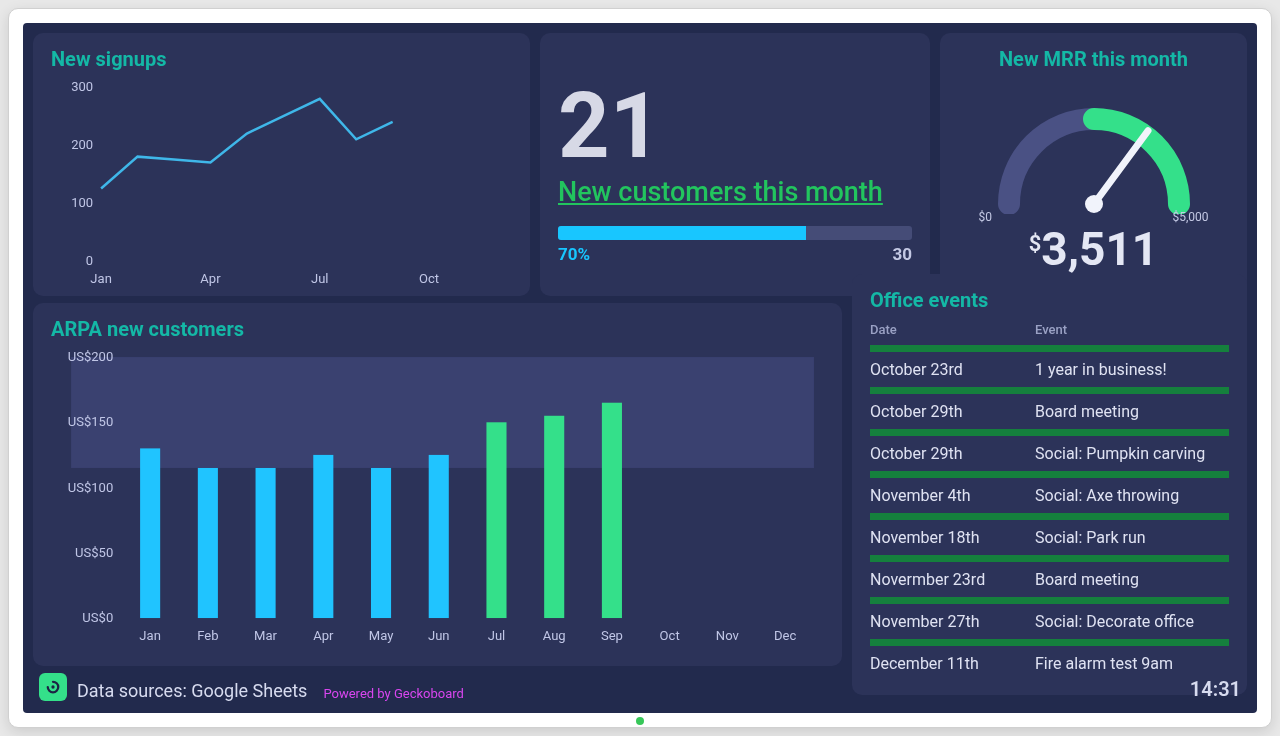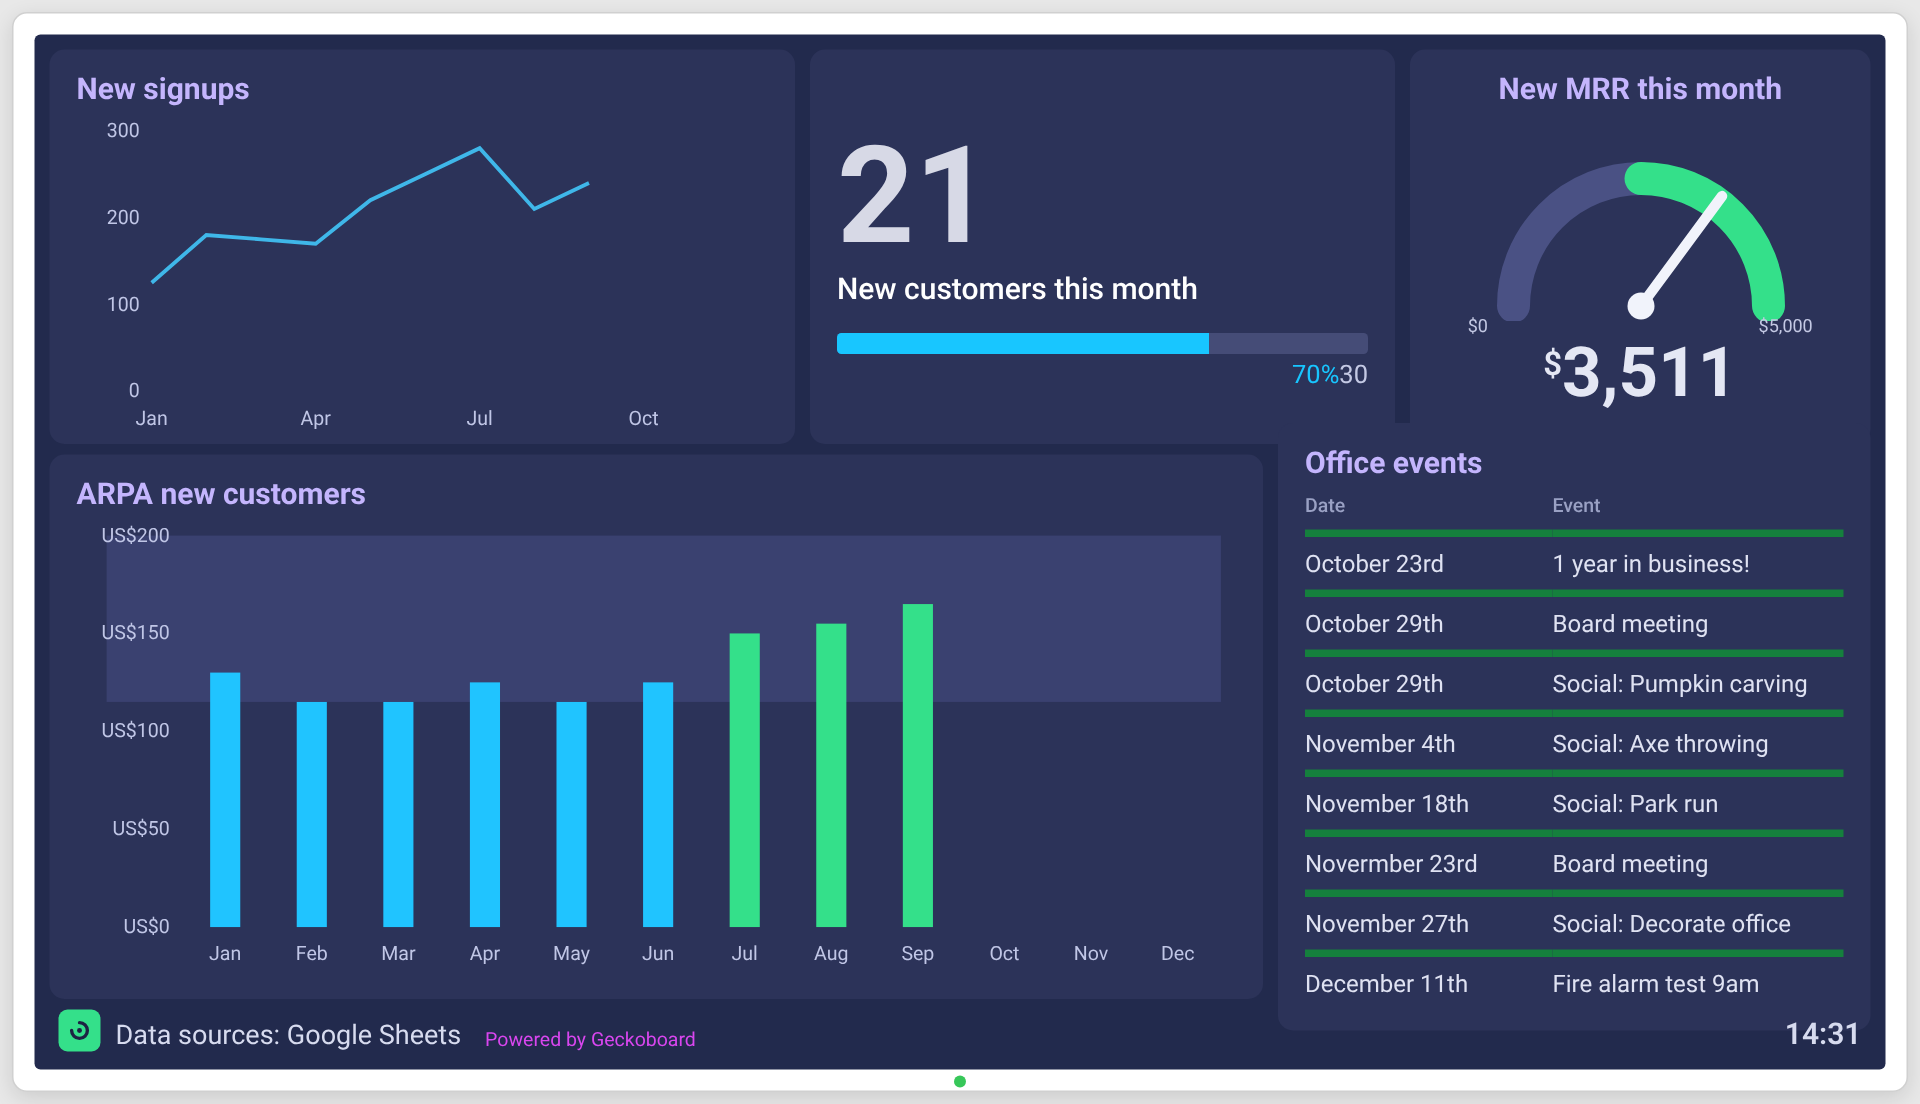--- a/index.html
+++ b/index.html
@@ -49,7 +49,7 @@
   .card-title {
     font-size: 20px;
     font-weight: 700;
-    color: #c4b5fd;
+    color: #14b8a6;
     margin-bottom: 6px;
   }
 

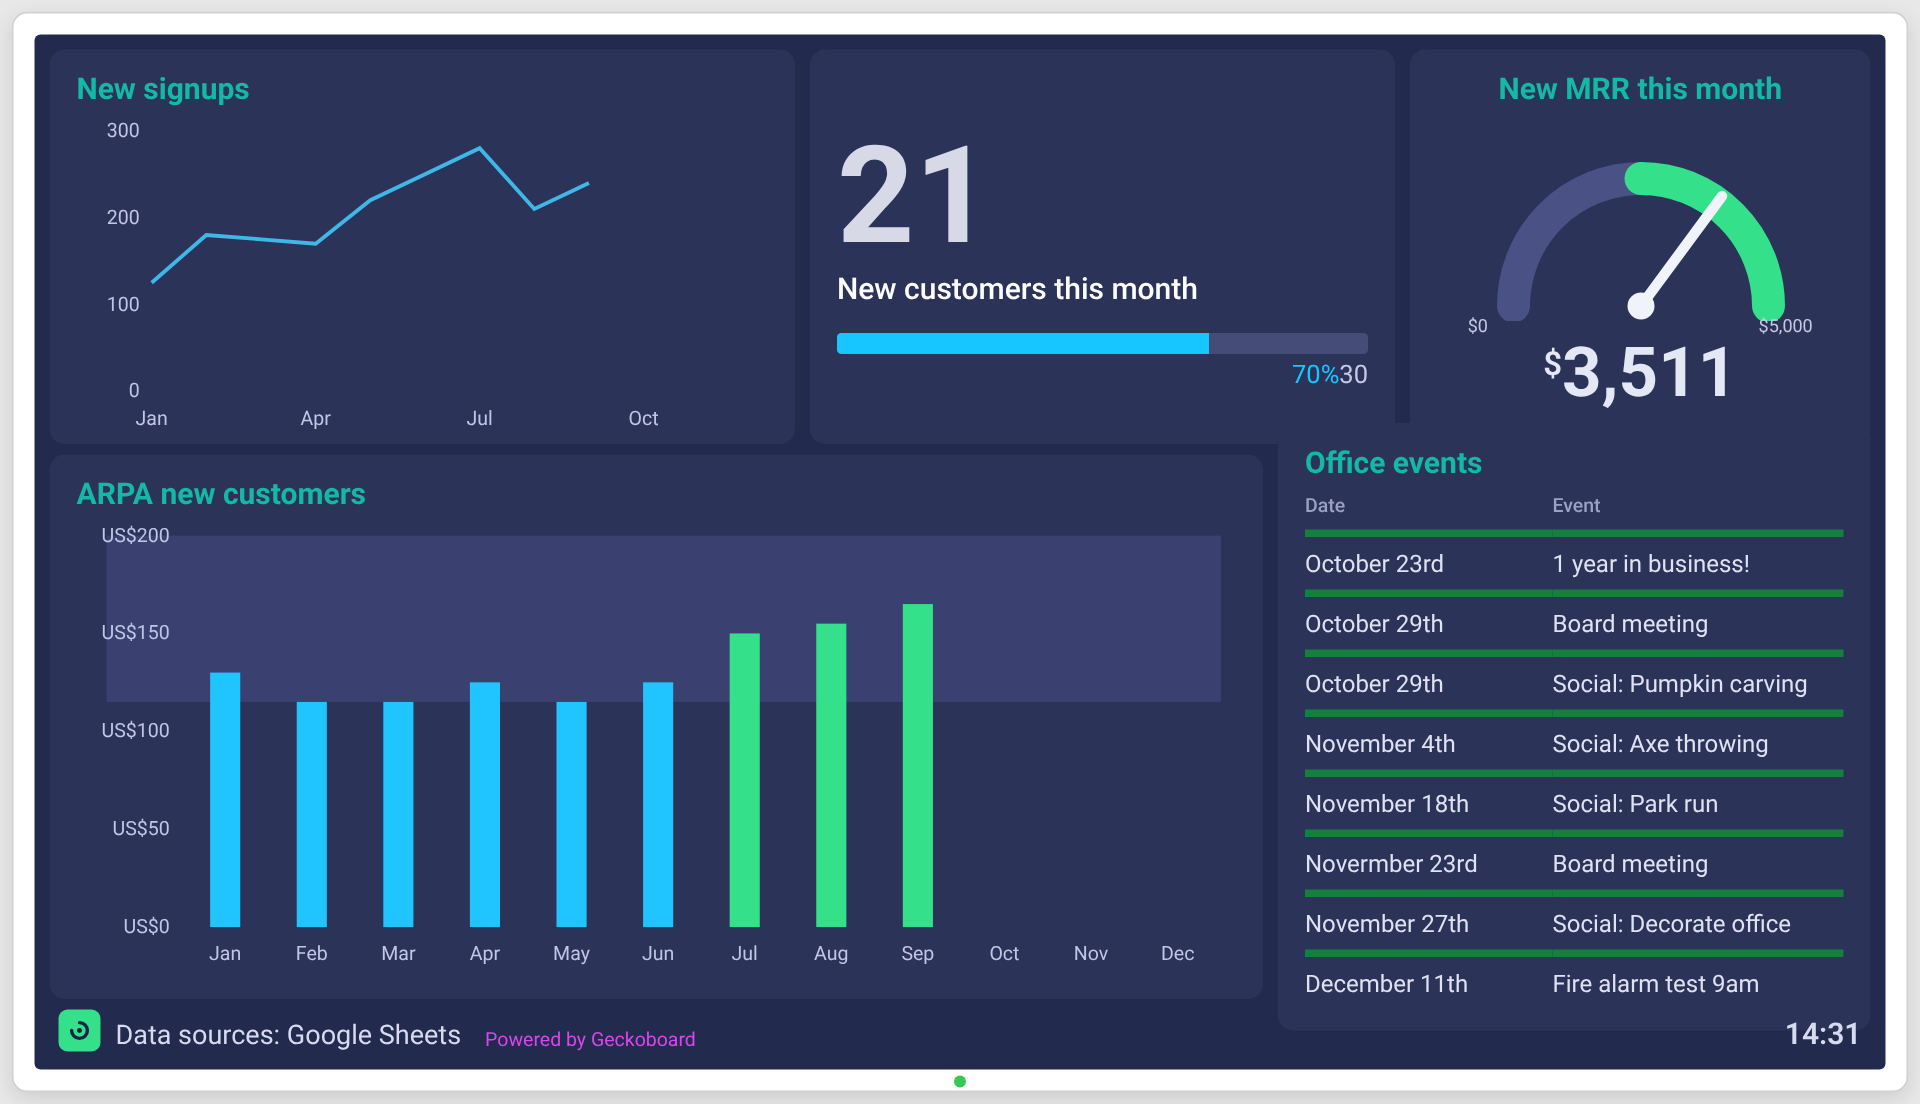--- a/index.html
+++ b/index.html
@@ -60,7 +60,7 @@
   
   .customers { width: 390px; justify-content: center; padding-top: 30px; }
   .big-number { font-size: 90px; font-weight: 700; color: #d7d9e6; line-height: 1; }
-  .big-label  { font-size: 20px; font-weight: 500; color: #ffffff; margin-top: 4px; }
+  .big-label  { font-size: 27px; font-weight: 500; color: #22c55e; margin-top: 4px; text-decoration: underline; }
   .progress-wrap { margin-top: 18px; }
   .progress-bar {
     height: 14px;

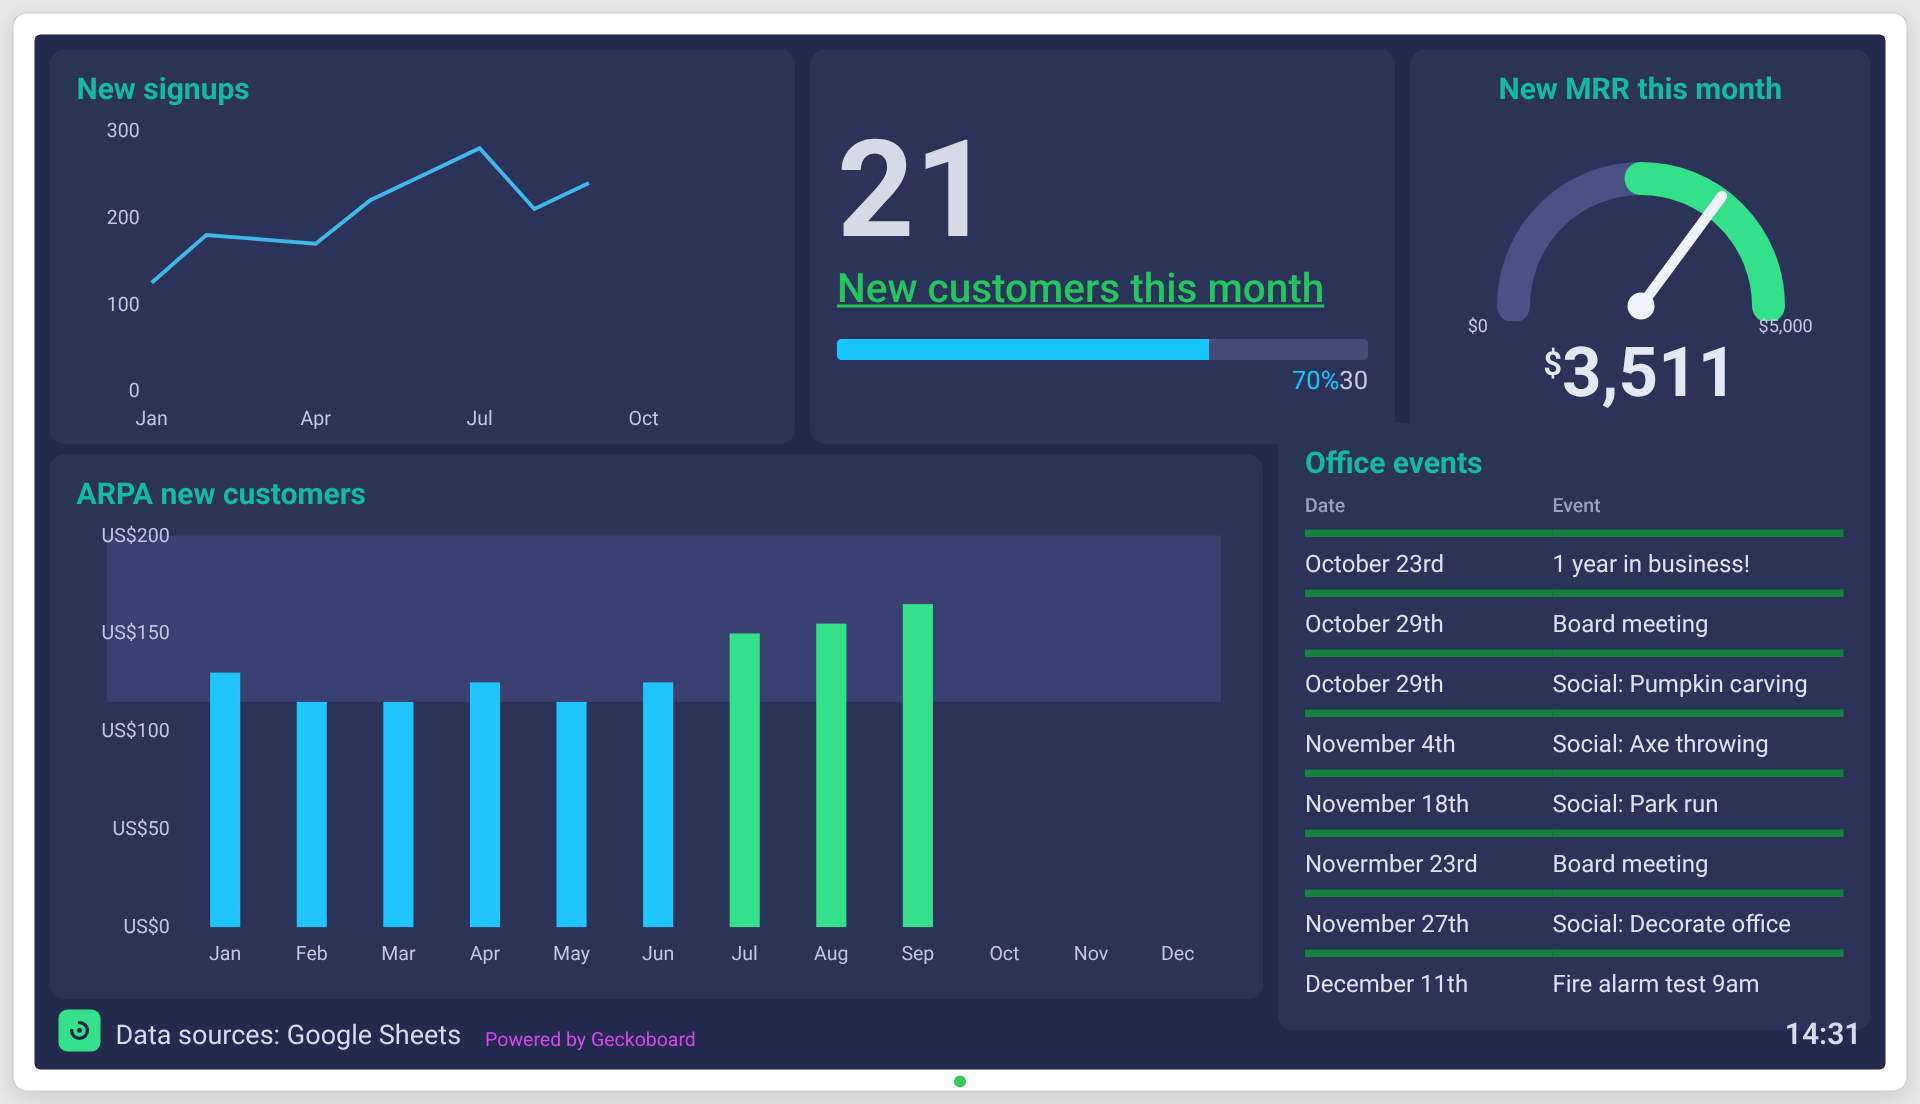--- a/index.html
+++ b/index.html
@@ -69,7 +69,7 @@
     overflow: hidden;
   }
   .progress-fill { height: 100%; background: #18c6ff; }
-  .progress-labels { display: flex; justify-content: flex-end; margin-top: 4px; font-size: 17px; font-weight:400; }
+  .progress-labels { display: flex; justify-content: space-between; margin-top: 4px; font-size: 17px; font-weight:700; }
   .progress-labels .pct { color: #18c6ff; }
   .progress-labels .target { color: #c4c9e4; }
 

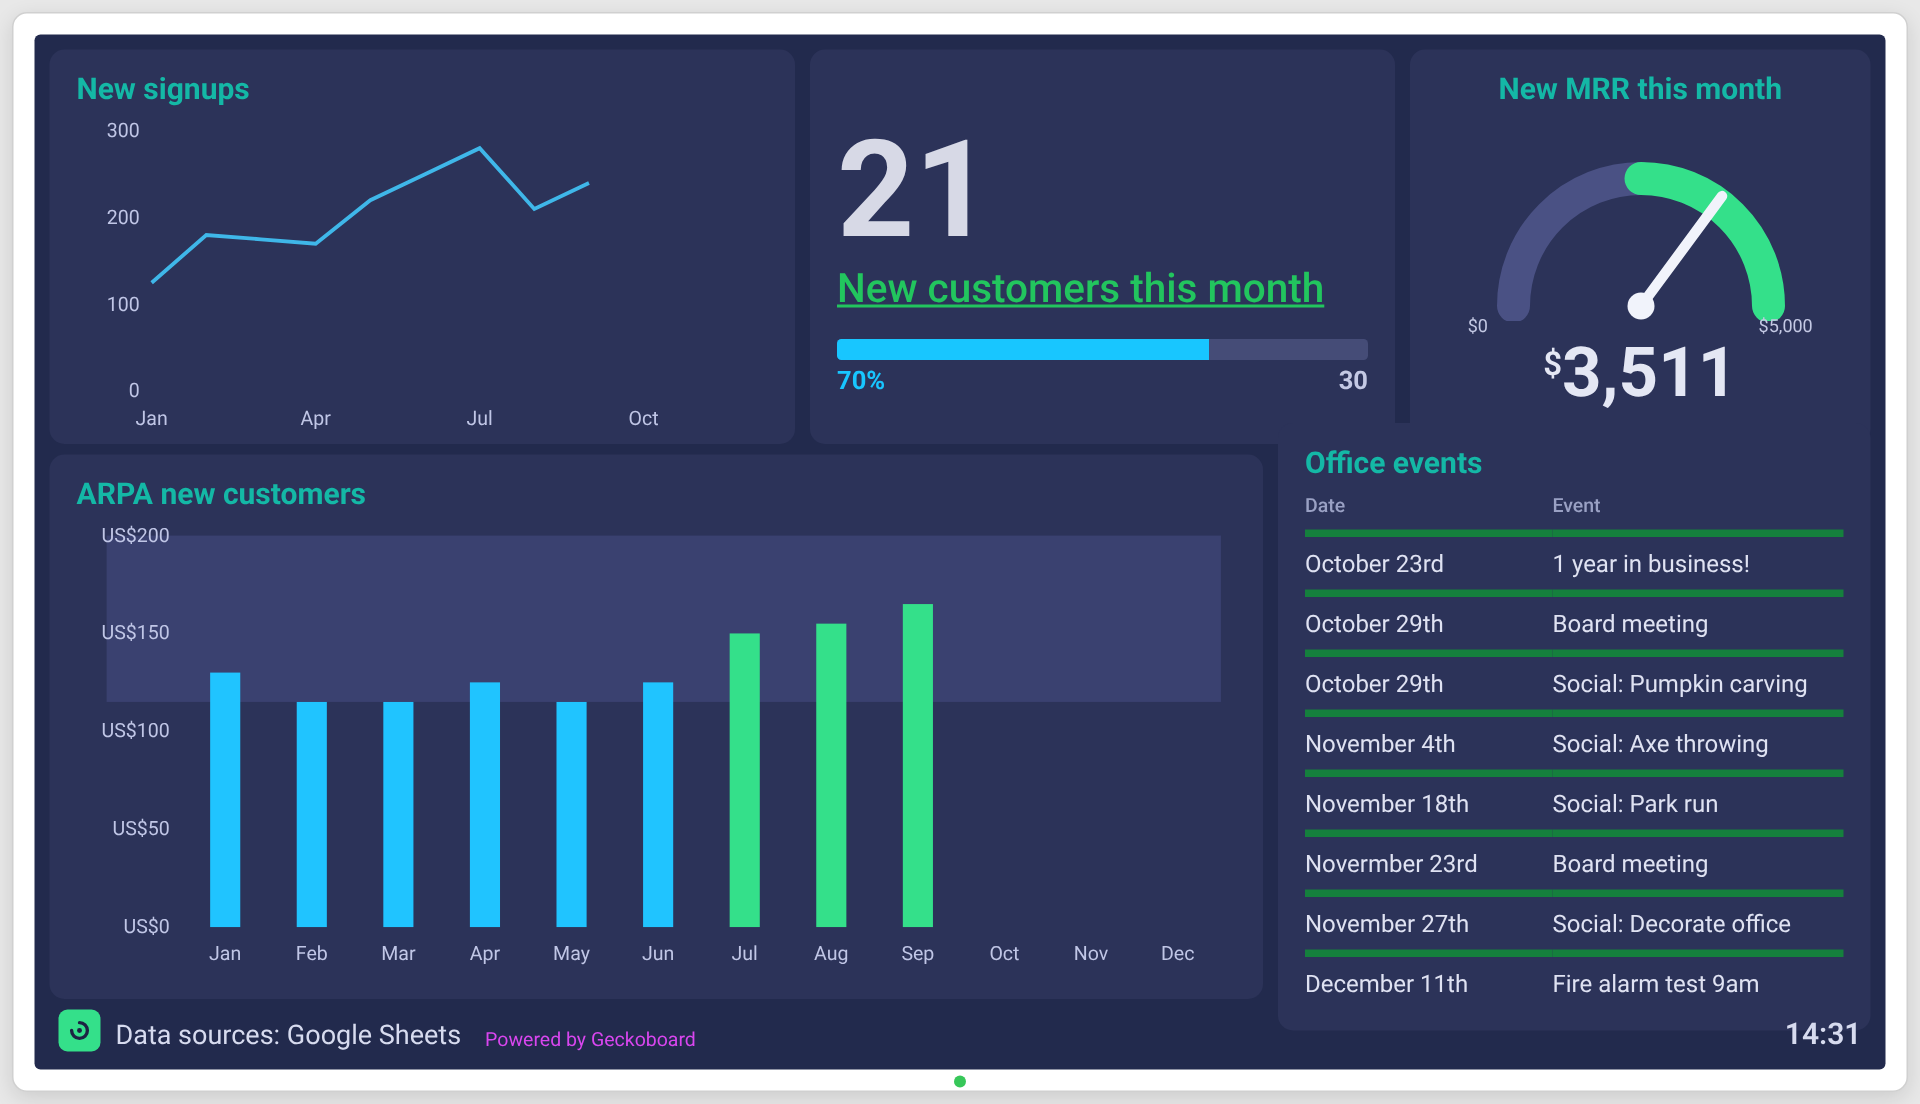--- a/index.html
+++ b/index.html
@@ -94,7 +94,7 @@
   }
   .events-table td {
     padding: 8px 0;
-    border-top: 5px solid #15803d;
+    border-top: 7px solid #15803d;
     color:#dfe2f2;
   }
   .events-table td:first-child { width: 165px; }

